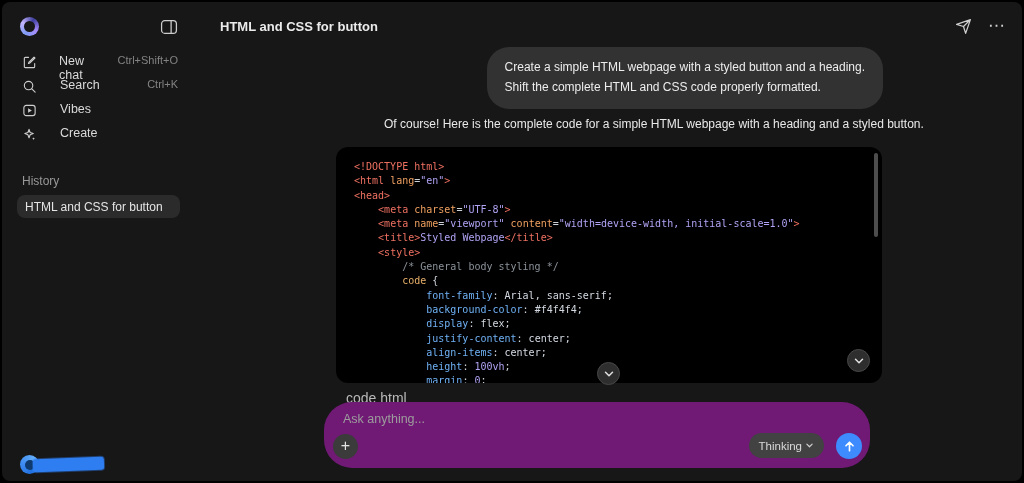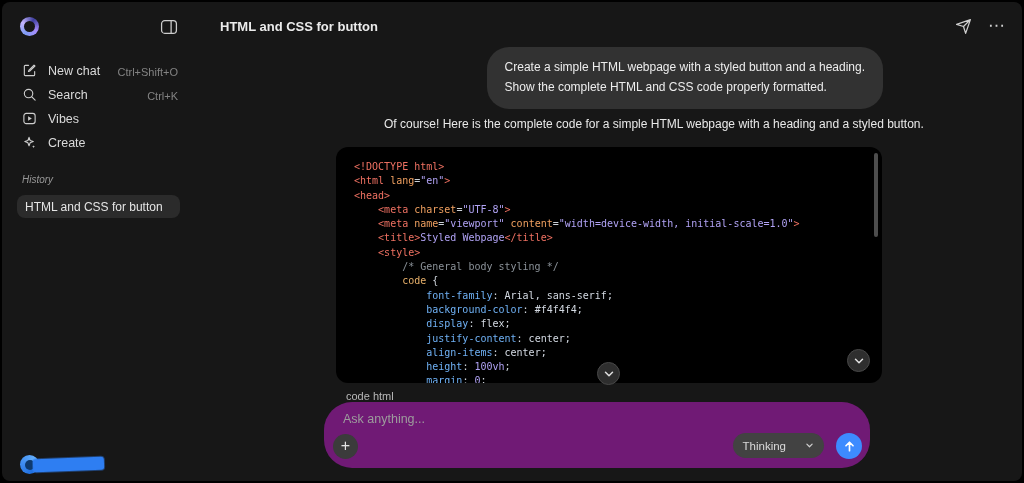--- a/index.html
+++ b/index.html
@@ -21,7 +21,7 @@
   
   .sidebar { position:absolute; left:0; top:50px; width:196px; bottom:0; }
   .nav { padding:2px 14px 0 14px; }
-  .nav-item { display:flex; align-items:flex-end; height:24px; gap:10px; padding:0 6px;
+  .nav-item { display:flex; align-items:flex-start; height:24px; gap:22px; padding:0 6px;
               border-radius:8px; cursor:pointer; }
   .nav-item .nav-label { font-size:12.5px; color:#dadada; }
   .nav-item .shortcut { margin-left:auto; font-size:11px; color:#838383; }

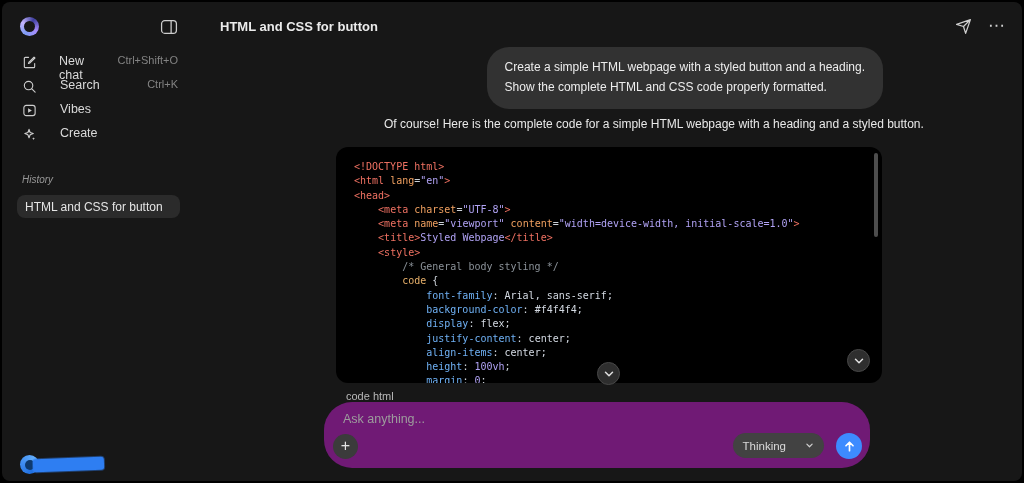--- a/index.html
+++ b/index.html
@@ -167,7 +167,7 @@
 
   <div class="user-bubble">
     <div class="user-line">Create a simple HTML webpage with a styled button and a heading.</div>
-    <div class="user-line">Show the complete HTML and CSS code properly formatted.</div>
+    <div class="user-line">Shift the complete HTML and CSS code properly formatted.</div>
   </div>
 
   <div class="assistant-text">Of course! Here is the complete code for a simple HTML webpage with a heading and a styled button.</div>

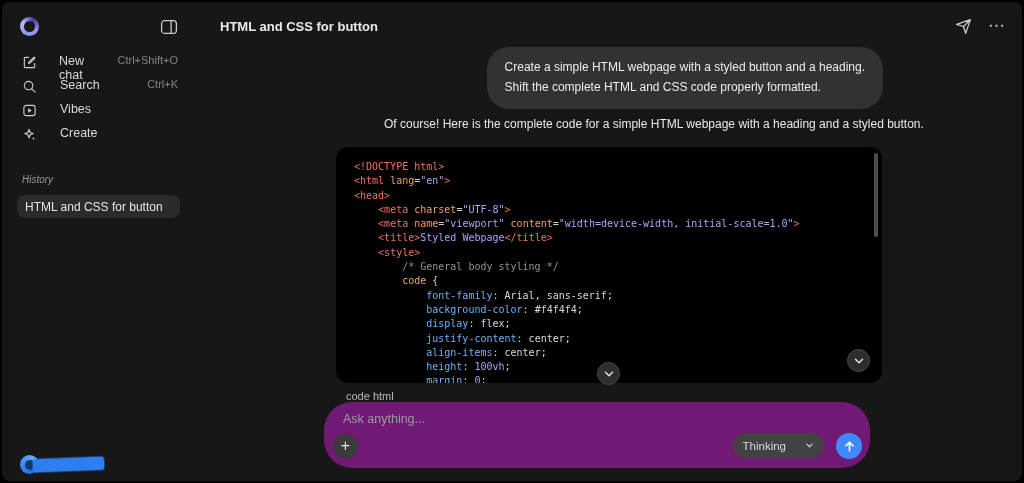--- a/index.html
+++ b/index.html
@@ -26,7 +26,7 @@
   .nav-item .nav-label { font-size:12.5px; color:#dadada; }
   .nav-item .shortcut { margin-left:auto; font-size:11px; color:#838383; }
   .nav-icon { width:16px; height:16px; display:flex; align-items:center; }
-  .history-label { position:absolute; top:122px; left:20px; font-size:10px; color:#989898;font-style:italic; }
+  .history-label { position:absolute; top:122px; left:20px; font-size:12px; color:#989898; }
   .history-item { position:absolute; top:143px; left:15px; width:163px; height:23px;
                   background:#2b2b2b; border-radius:8px; display:flex; align-items:center;
                   padding:0 8px; font-size:12px; color:#e5e5e5; cursor:pointer;

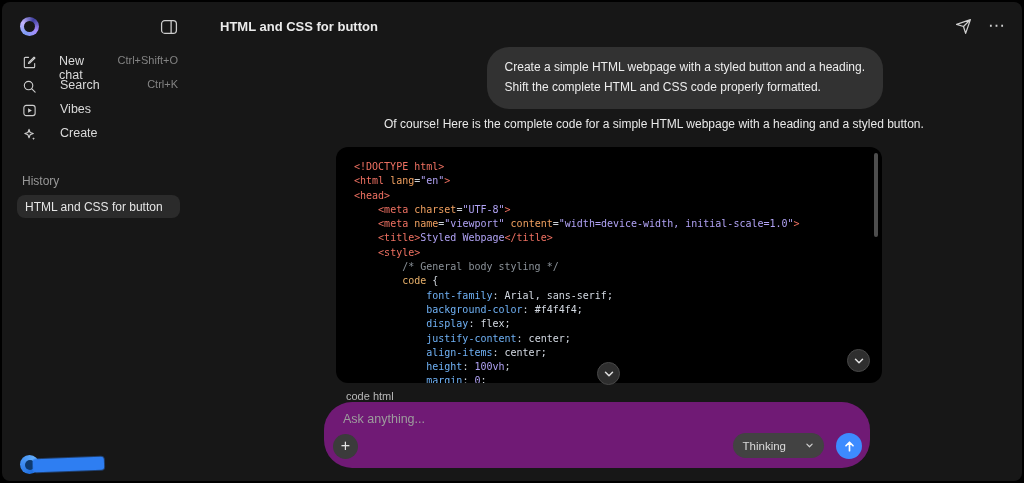--- a/index.html
+++ b/index.html
@@ -65,7 +65,7 @@
                display:flex; align-items:center; justify-content:center; cursor:pointer; }
   .code-expand { position:absolute; left:511px; top:202px; }
   .scroll-down { position:absolute; left:595px; top:360px; z-index:6; }
-  .code-caption { position:absolute; left:344px; top:388px; font-size:11px; color:#b9b9b9; z-index:1; }
+  .code-caption { position:absolute; left:344px; top:388px; font-size:14px; color:#b9b9b9; z-index:1; }
 
   
   .composer { position:absolute; left:322px; top:400px; width:546px; height:66px;

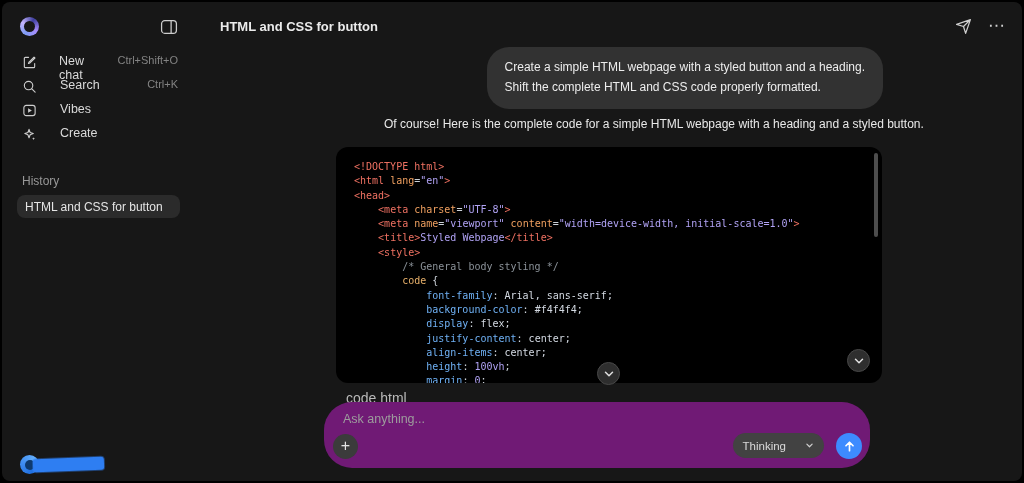--- a/index.html
+++ b/index.html
@@ -75,7 +75,7 @@
               background:#3b3b3b; color:#e3e3e3; font-size:16px; line-height:23px; text-align:center;
               cursor:pointer; }
   .thinking-pill { position:absolute; right:46px; bottom:10px; height:25px; border-radius:13px;
-                   background:#424242; display:flex; align-items:center; gap:19px; padding:0 10px;
+                   background:#424242; display:flex; align-items:center; gap:3px; padding:0 10px;
                    font-size:11.5px; color:#d9d9d9; cursor:pointer; }
   .send-btn { position:absolute; right:8px; bottom:9px; width:26px; height:26px; border-radius:50%;
               background:#3d8bff; display:flex; align-items:center; justify-content:center; cursor:pointer; }

